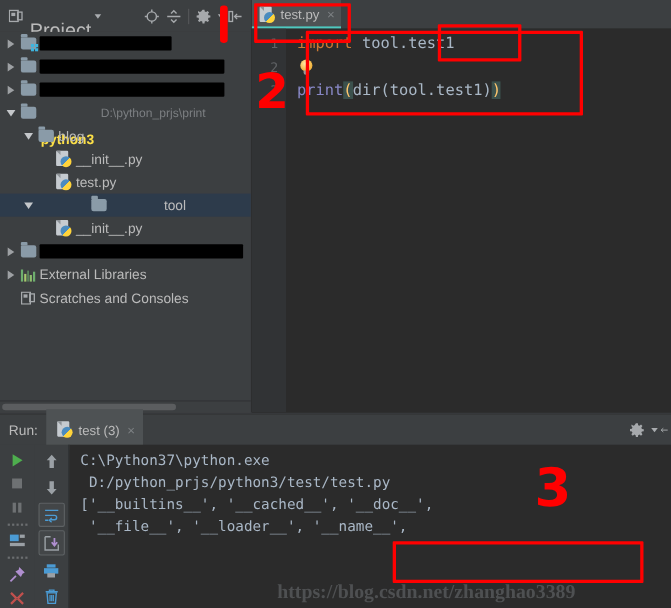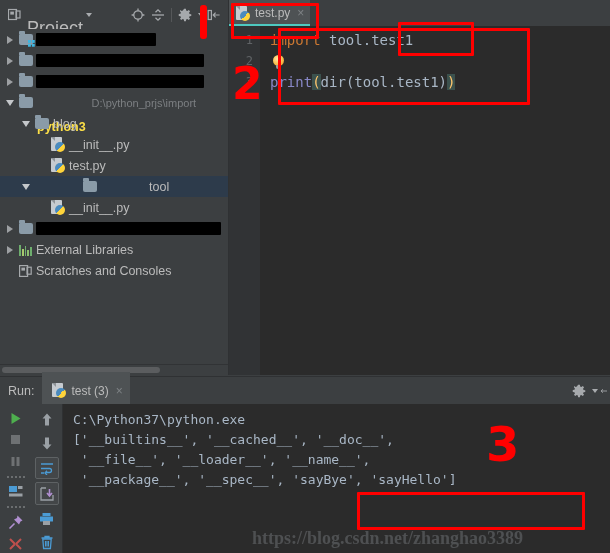--- a/index.html
+++ b/index.html
@@ -207,7 +207,7 @@
             <span class="folder"></span>
           </span>
           <span class="tlabel bold">python3</span>
-          <span class="tpath">D:\python_prjs\import</span>
+          <span class="tpath">D:\python_prjs\print</span>
         </div>
         <div class="tnode" style="padding-left: 20px;">
           <span class="arrow">

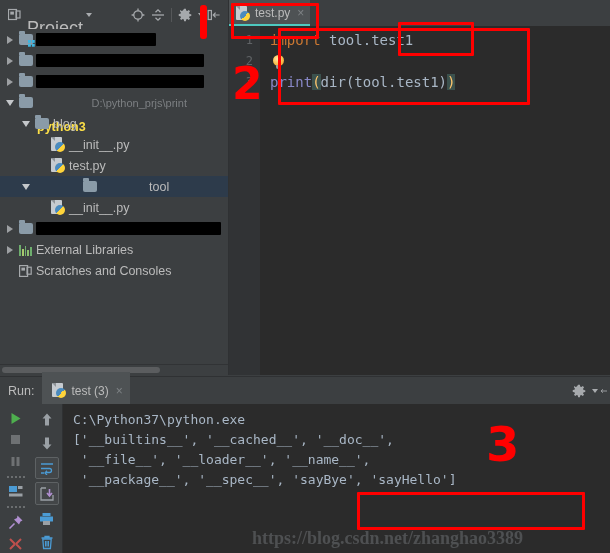--- a/index.html
+++ b/index.html
@@ -446,6 +446,7 @@
 
       <div id="console">
           <div class="oline">C:\Python37\python.exe</div>
+          <div class="oline"> D:/python_prjs/python3/test/test.py</div>
           <div class="oline">['__builtins__', '__cached__', '__doc__',</div>
           <div class="oline"> '__file__', '__loader__', '__name__',</div>
           <div class="oline"> '__package__', '__spec__', 'sayBye', 'sayHello']</div>

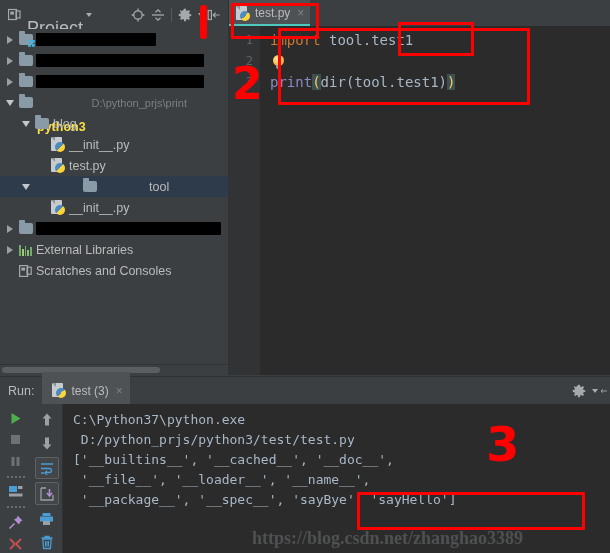--- a/index.html
+++ b/index.html
@@ -449,7 +449,6 @@
           <div class="oline"> D:/python_prjs/python3/test/test.py</div>
           <div class="oline">['__builtins__', '__cached__', '__doc__',</div>
           <div class="oline"> '__file__', '__loader__', '__name__',</div>
-          <div class="oline"> '__package__', '__spec__', 'sayBye', 'sayHello']</div>
           <div class="oline">&nbsp;</div>
         </div>
     </div>

